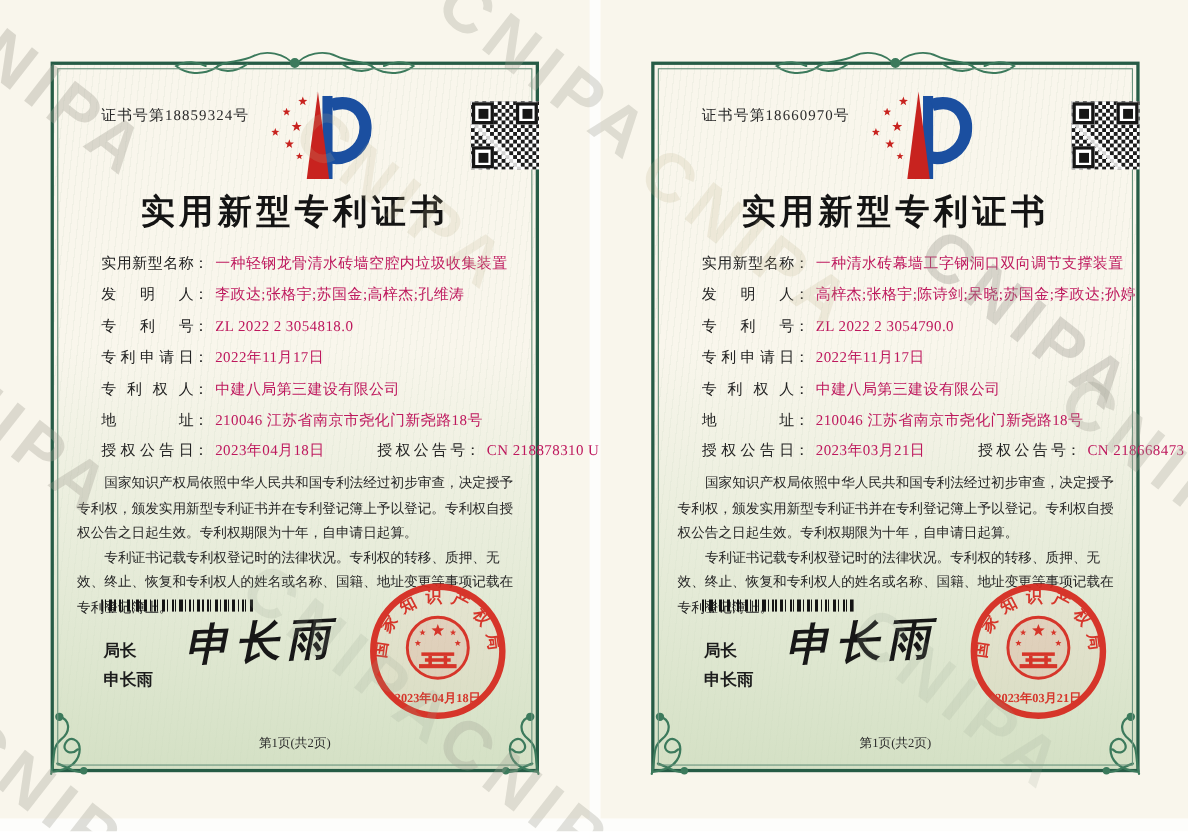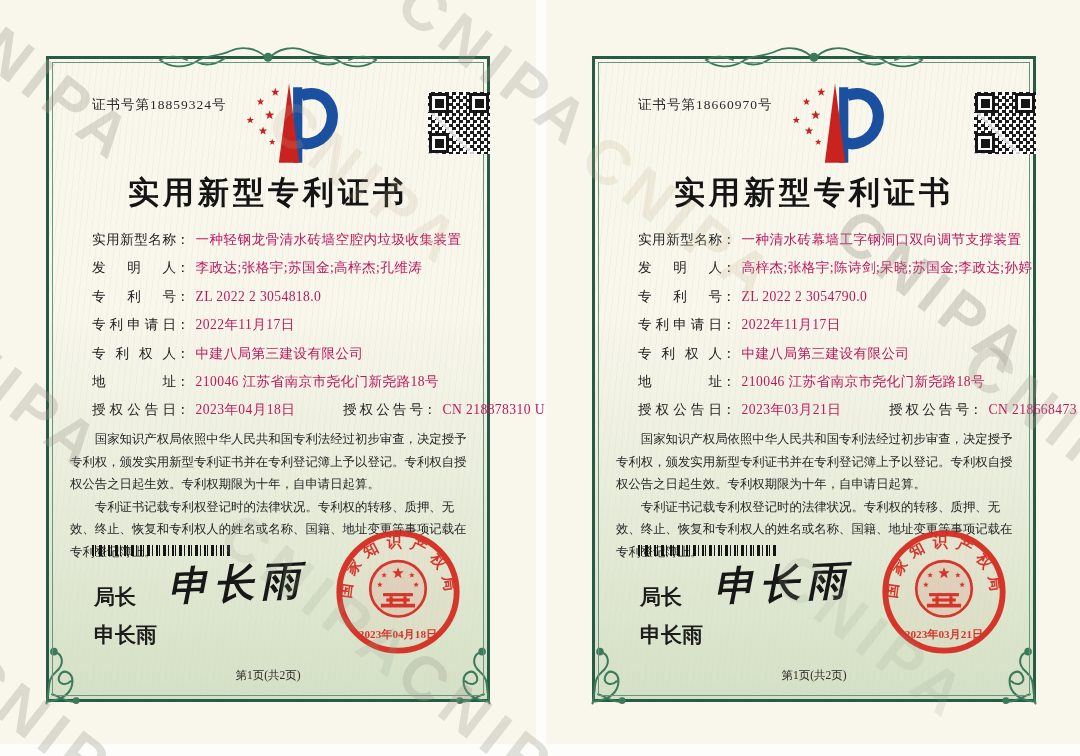--- a/index.html
+++ b/index.html
@@ -46,7 +46,7 @@
   
   .barcode{position:absolute;left:92px;top:545px;width:138px;height:11px;
            background:repeating-linear-gradient(90deg,#141414 0 2px,transparent 2px 3px,#141414 3px 4px,transparent 4px 7px,#141414 7px 10px,transparent 10px 12px,#141414 12px 13px,transparent 13px 16px);}
-  .director{position:absolute;left:94px;top:578px;font-size:21px;font-weight:bold;line-height:1.8;
+  .director{position:absolute;left:94px;top:578px;font-size:15px;font-weight:bold;line-height:1.8;
             font-family:"Liberation Sans","DejaVu Sans",sans-serif;color:#1c1c1c;}
   .signature{position:absolute;left:168px;top:556px;font-size:40px;font-weight:bold;font-style:italic;
              transform:rotate(-3deg);letter-spacing:6px;color:#171717;

